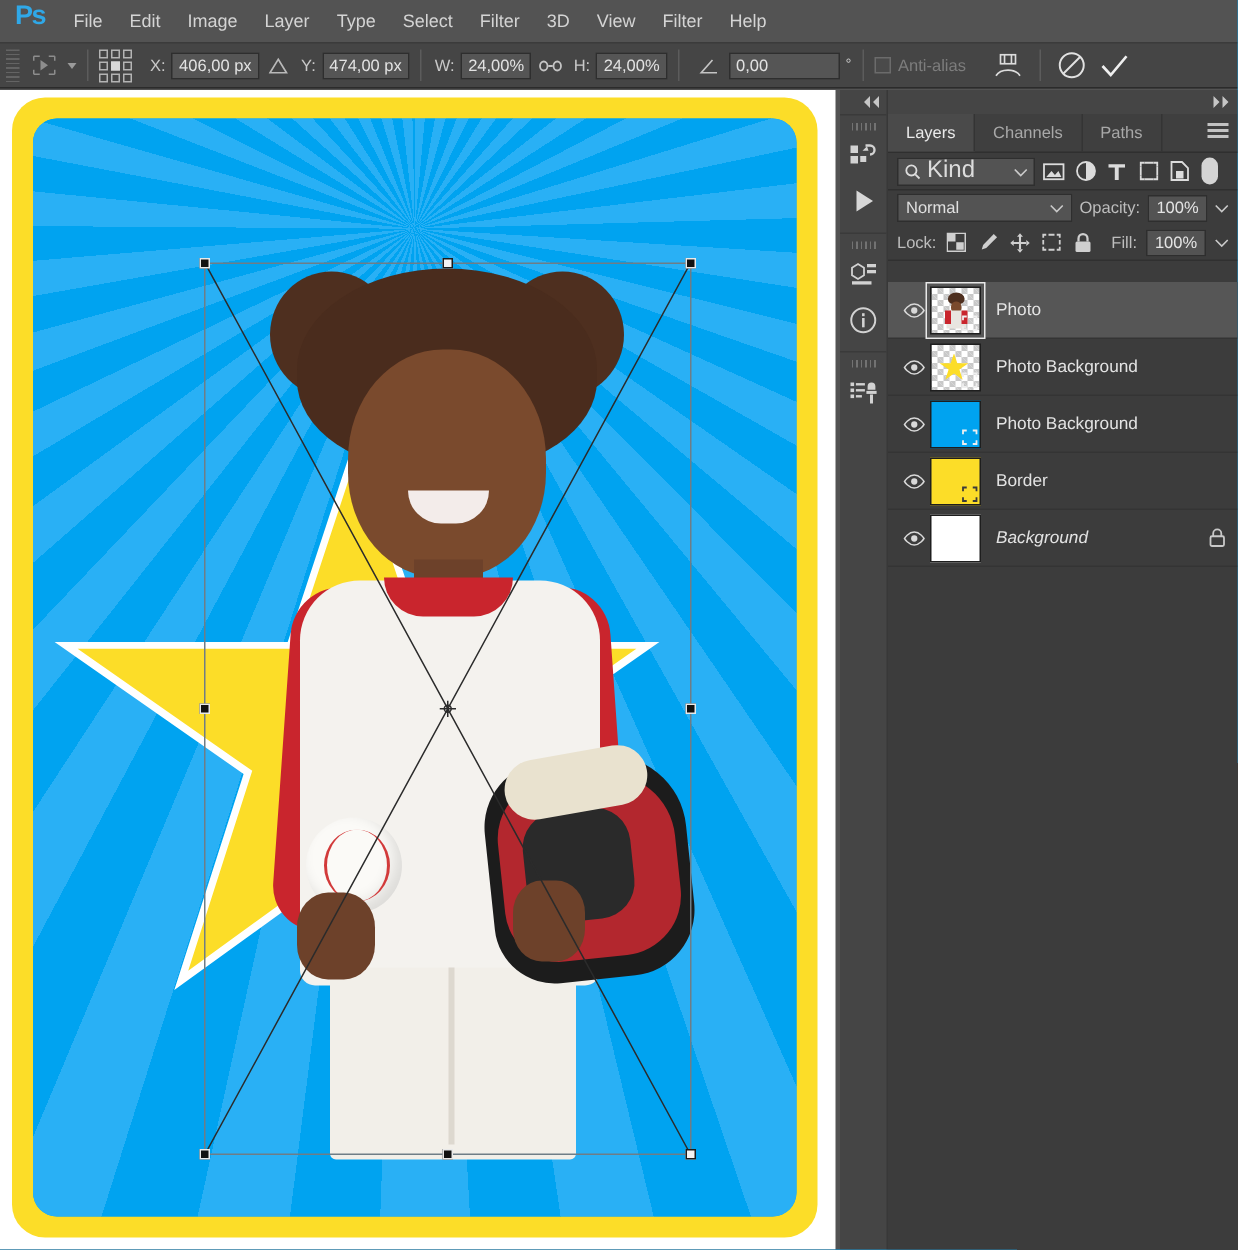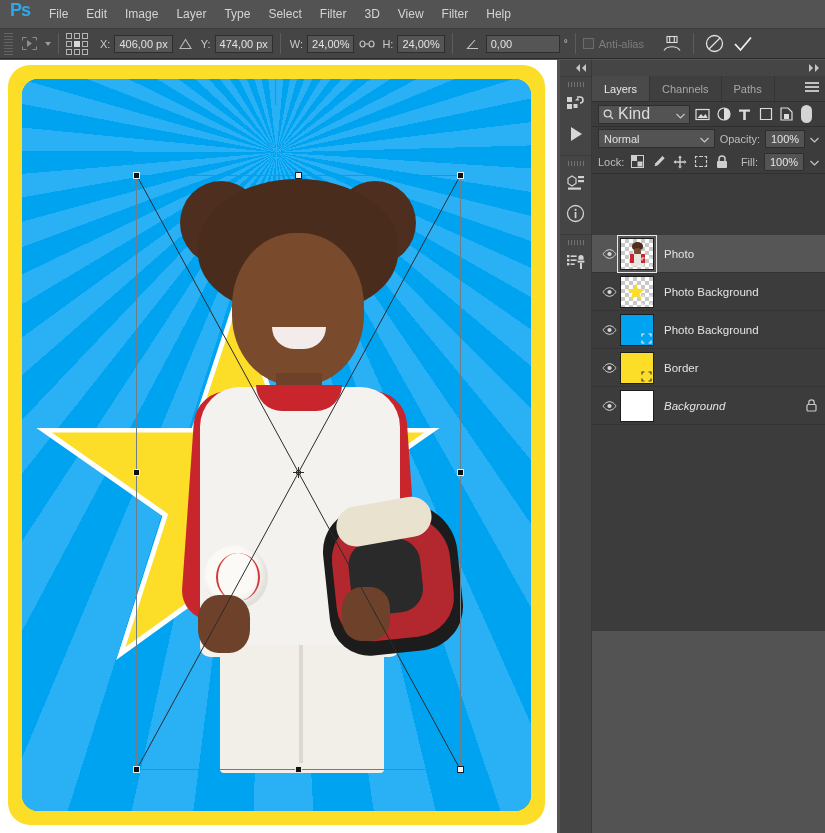--- a/index.html
+++ b/index.html
@@ -151,7 +151,7 @@
 
   
   .panel {
-    position:absolute; left:592px; top:60px; width:233px; height:571px;
+    position:absolute; left:592px; top:60px; width:233px; height:773px;
     background:#3c3c3c;
   }
   .panel-top { height:16px; background:#454545; display:flex; align-items:center;

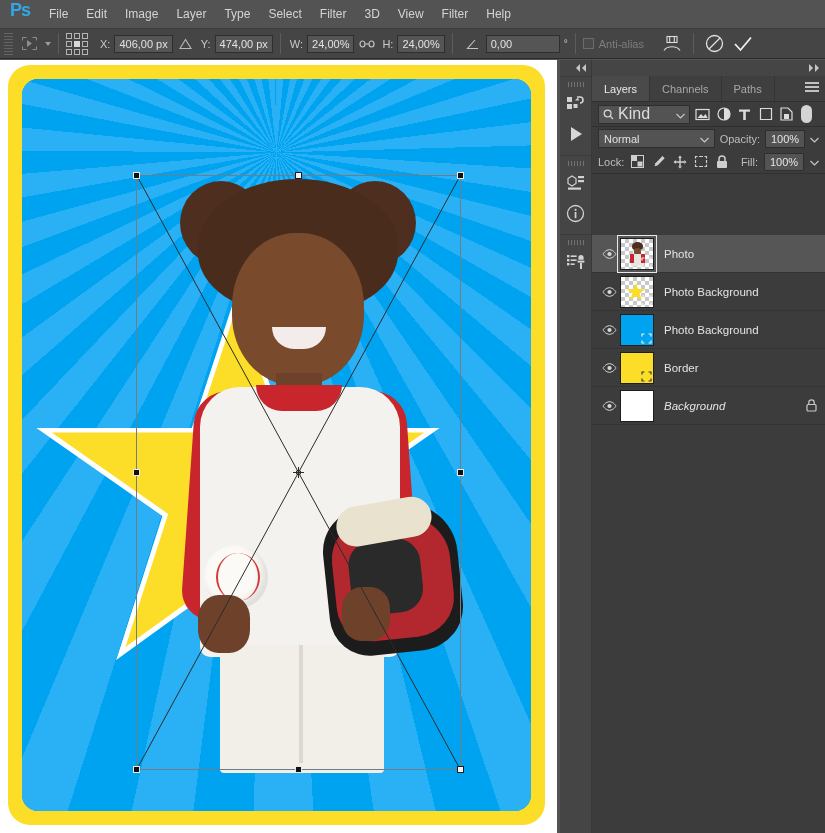--- a/index.html
+++ b/index.html
@@ -187,7 +187,7 @@
   .lbl { color:#bdbdbd; font-size:11px; }
   .lockicon { width:15px; height:15px; display:flex; align-items:center; justify-content:center; }
 
-  .layerlist { position:absolute; left:0; right:0; top:128px; bottom:0; background:#3c3c3c;margin-top:47px; }
+  .layerlist { position:absolute; left:0; right:0; top:128px; bottom:0; background:#3c3c3c; }
   .layer {
     height:38px; display:flex; align-items:center; padding:0 6px;
     border-bottom:1px solid #343434; position:relative;

